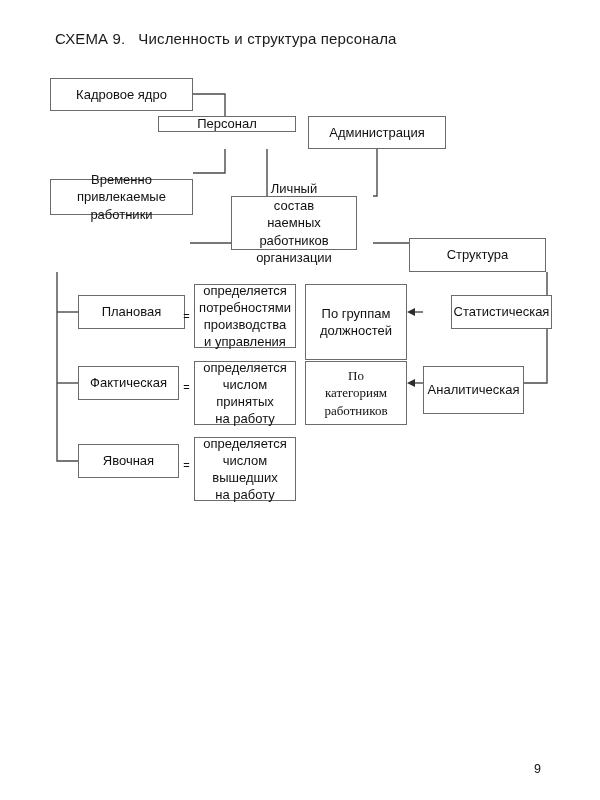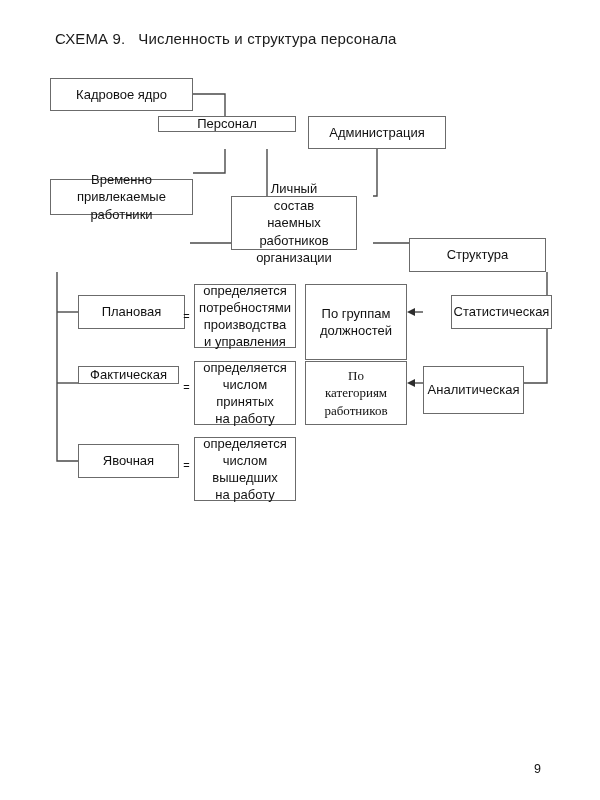--- a/index.html
+++ b/index.html
@@ -125,7 +125,7 @@
 
   <div class="node" style="left:78px;  top:295px; width:107px; height:34px;">Плановая</div>
 
-  <div class="node" style="left:78px;  top:366px; width:101px; height:18px;">Фактическая</div>
+  <div class="node" style="left:78px;  top:366px; width:101px; height:34px;">Фактическая</div>
 
   <div class="node" style="left:78px;  top:444px; width:101px; height:34px;">Явочная</div>
 

